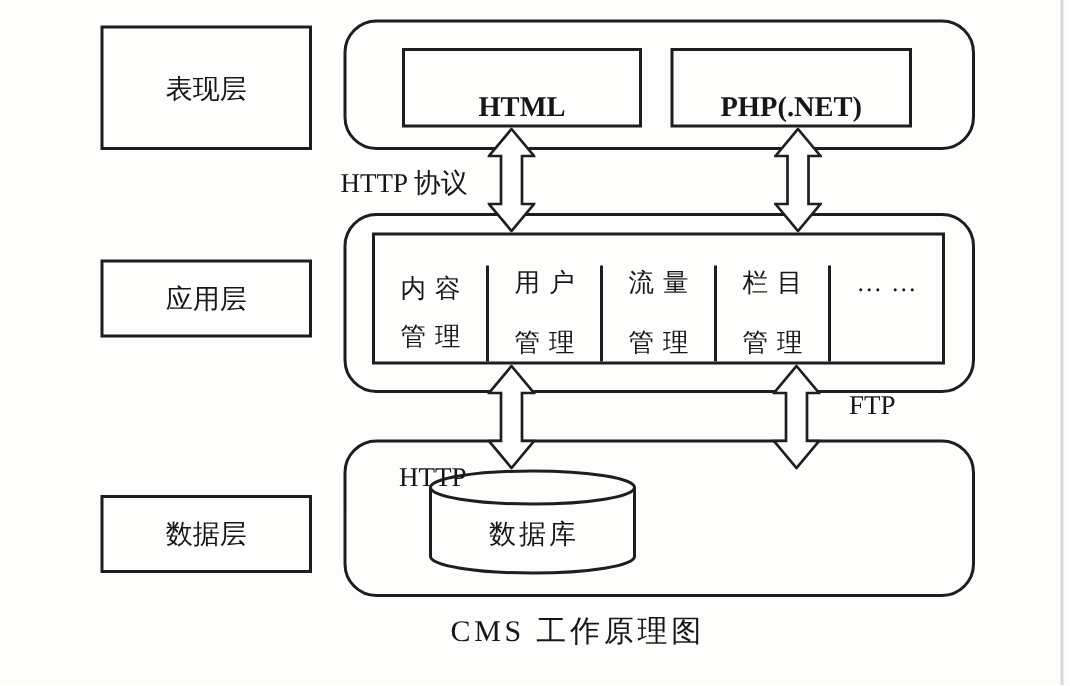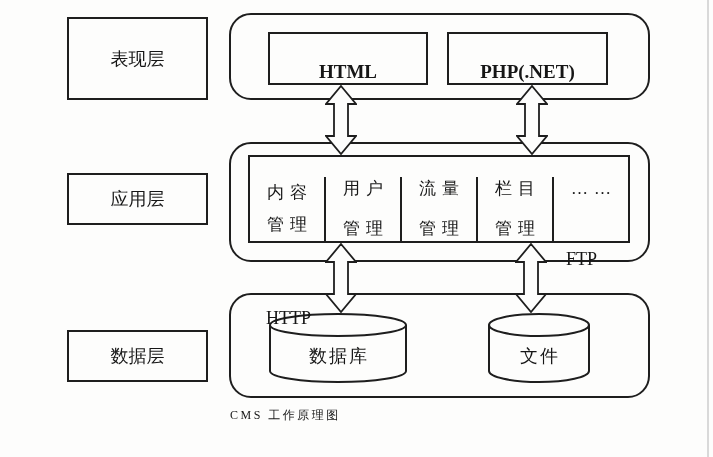--- a/index.html
+++ b/index.html
@@ -169,6 +169,7 @@
     <polygon points="16,1 31,19 23,19 23,51 31,51 16,69 1,51 9,51 9,19 1,19" fill="#fdfdfc" stroke="#1e1e1e" stroke-width="1.8"></polygon>
   </svg>
 
+  <div class="conn-label" id="label-http-protocol">HTTP 协议</div>
   <div class="conn-label" id="label-http">HTTP</div>
   <div class="conn-label" id="label-ftp">FTP</div>
 

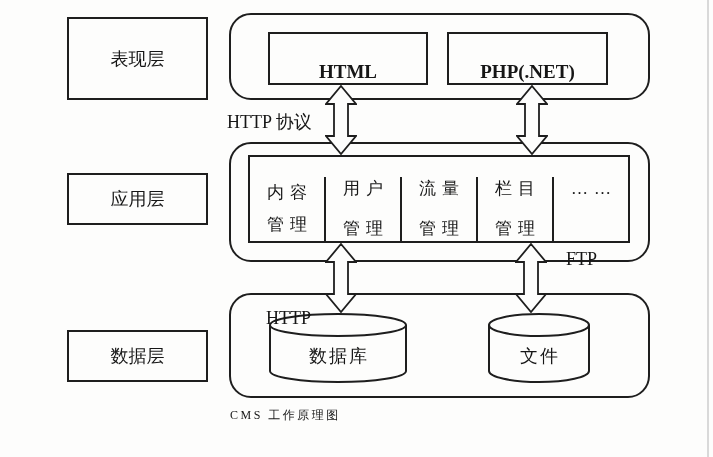--- a/index.html
+++ b/index.html
@@ -82,7 +82,7 @@
   #label-http-protocol   { left: 227px; top: 110px; }
   #label-dynamic-publish { left: 559px; top: 110px; }
   #label-http            { left: 266px; top: 263px; margin-top: 45px; }
-  #label-ftp             { left: 566px; top: 249px; }
+  #label-ftp             { left: 566px; top: 260px; }
 
   
   #caption {

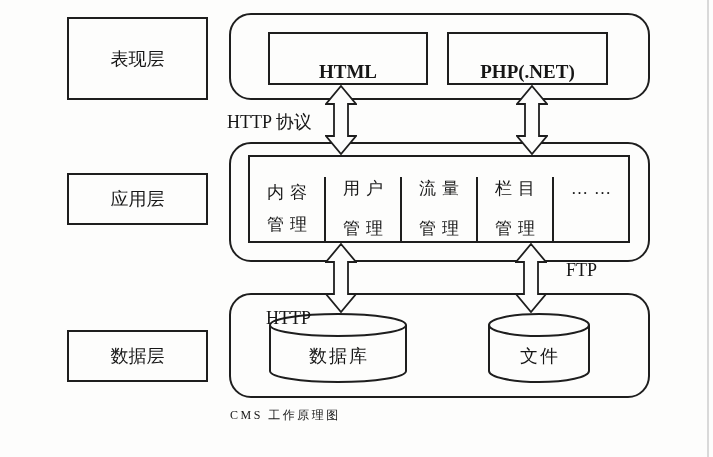--- a/index.html
+++ b/index.html
@@ -72,7 +72,7 @@
     display: flex; align-items: center; justify-content: center;
     font-size: 18px; letter-spacing: 2px; text-indent: 2px;
   }
-  #db-cylinder   { left: 268px; top: 312px; width: 140px; height: 72px; }
+  #db-cylinder   { left: 285px; top: 312px; width: 140px; height: 72px; }
   #file-cylinder { left: 487px; top: 312px; width: 104px; height: 72px; }
 
   

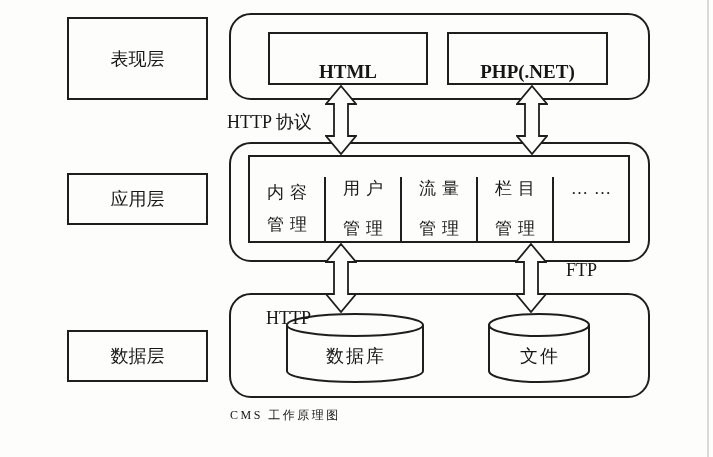--- a/index.html
+++ b/index.html
@@ -148,13 +148,6 @@
     <div class="cyl-label">数据库</div>
   </div>
 
-  <div class="cylinder" id="file-cylinder">
-    <svg width="104" height="72" viewBox="0 0 104 72">
-      <path d="M2 13 V59 A50 11 0 0 0 102 59 V13" fill="#fdfdfc" stroke="#1e1e1e" stroke-width="2"></path>
-      <ellipse cx="52" cy="13" rx="50" ry="11" fill="#fdfdfc" stroke="#1e1e1e" stroke-width="2"></ellipse>
-    </svg>
-    <div class="cyl-label">文件</div>
-  </div>
 
   <svg class="dbl-arrow" style="left:325px; top:85px;" width="32" height="70" viewBox="0 0 32 70">
     <polygon points="16,1 31,19 23,19 23,51 31,51 16,69 1,51 9,51 9,19 1,19" fill="#fdfdfc" stroke="#1e1e1e" stroke-width="1.8"></polygon>

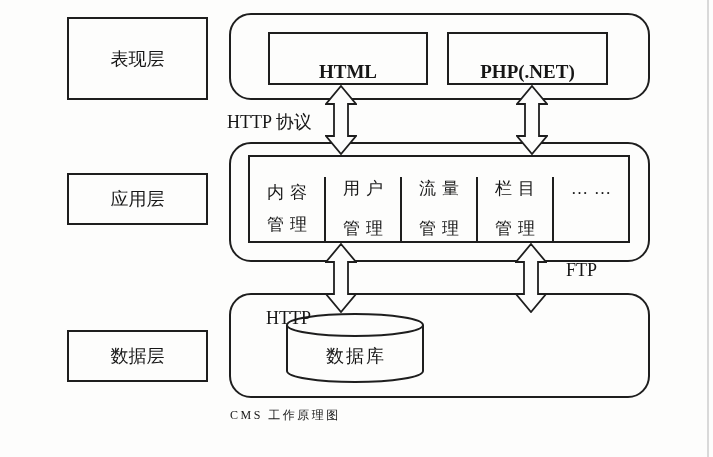--- a/index.html
+++ b/index.html
@@ -87,7 +87,7 @@
   
   #caption {
     position: absolute; left: 230px; top: 407px; width: 240px;
-    text-align: left; font-size: 12px; letter-spacing: 2.5px; z-index: 4;
+    text-align: right; font-size: 20px; letter-spacing: 2.5px; z-index: 4;
     white-space: nowrap;
   }
 </style>

